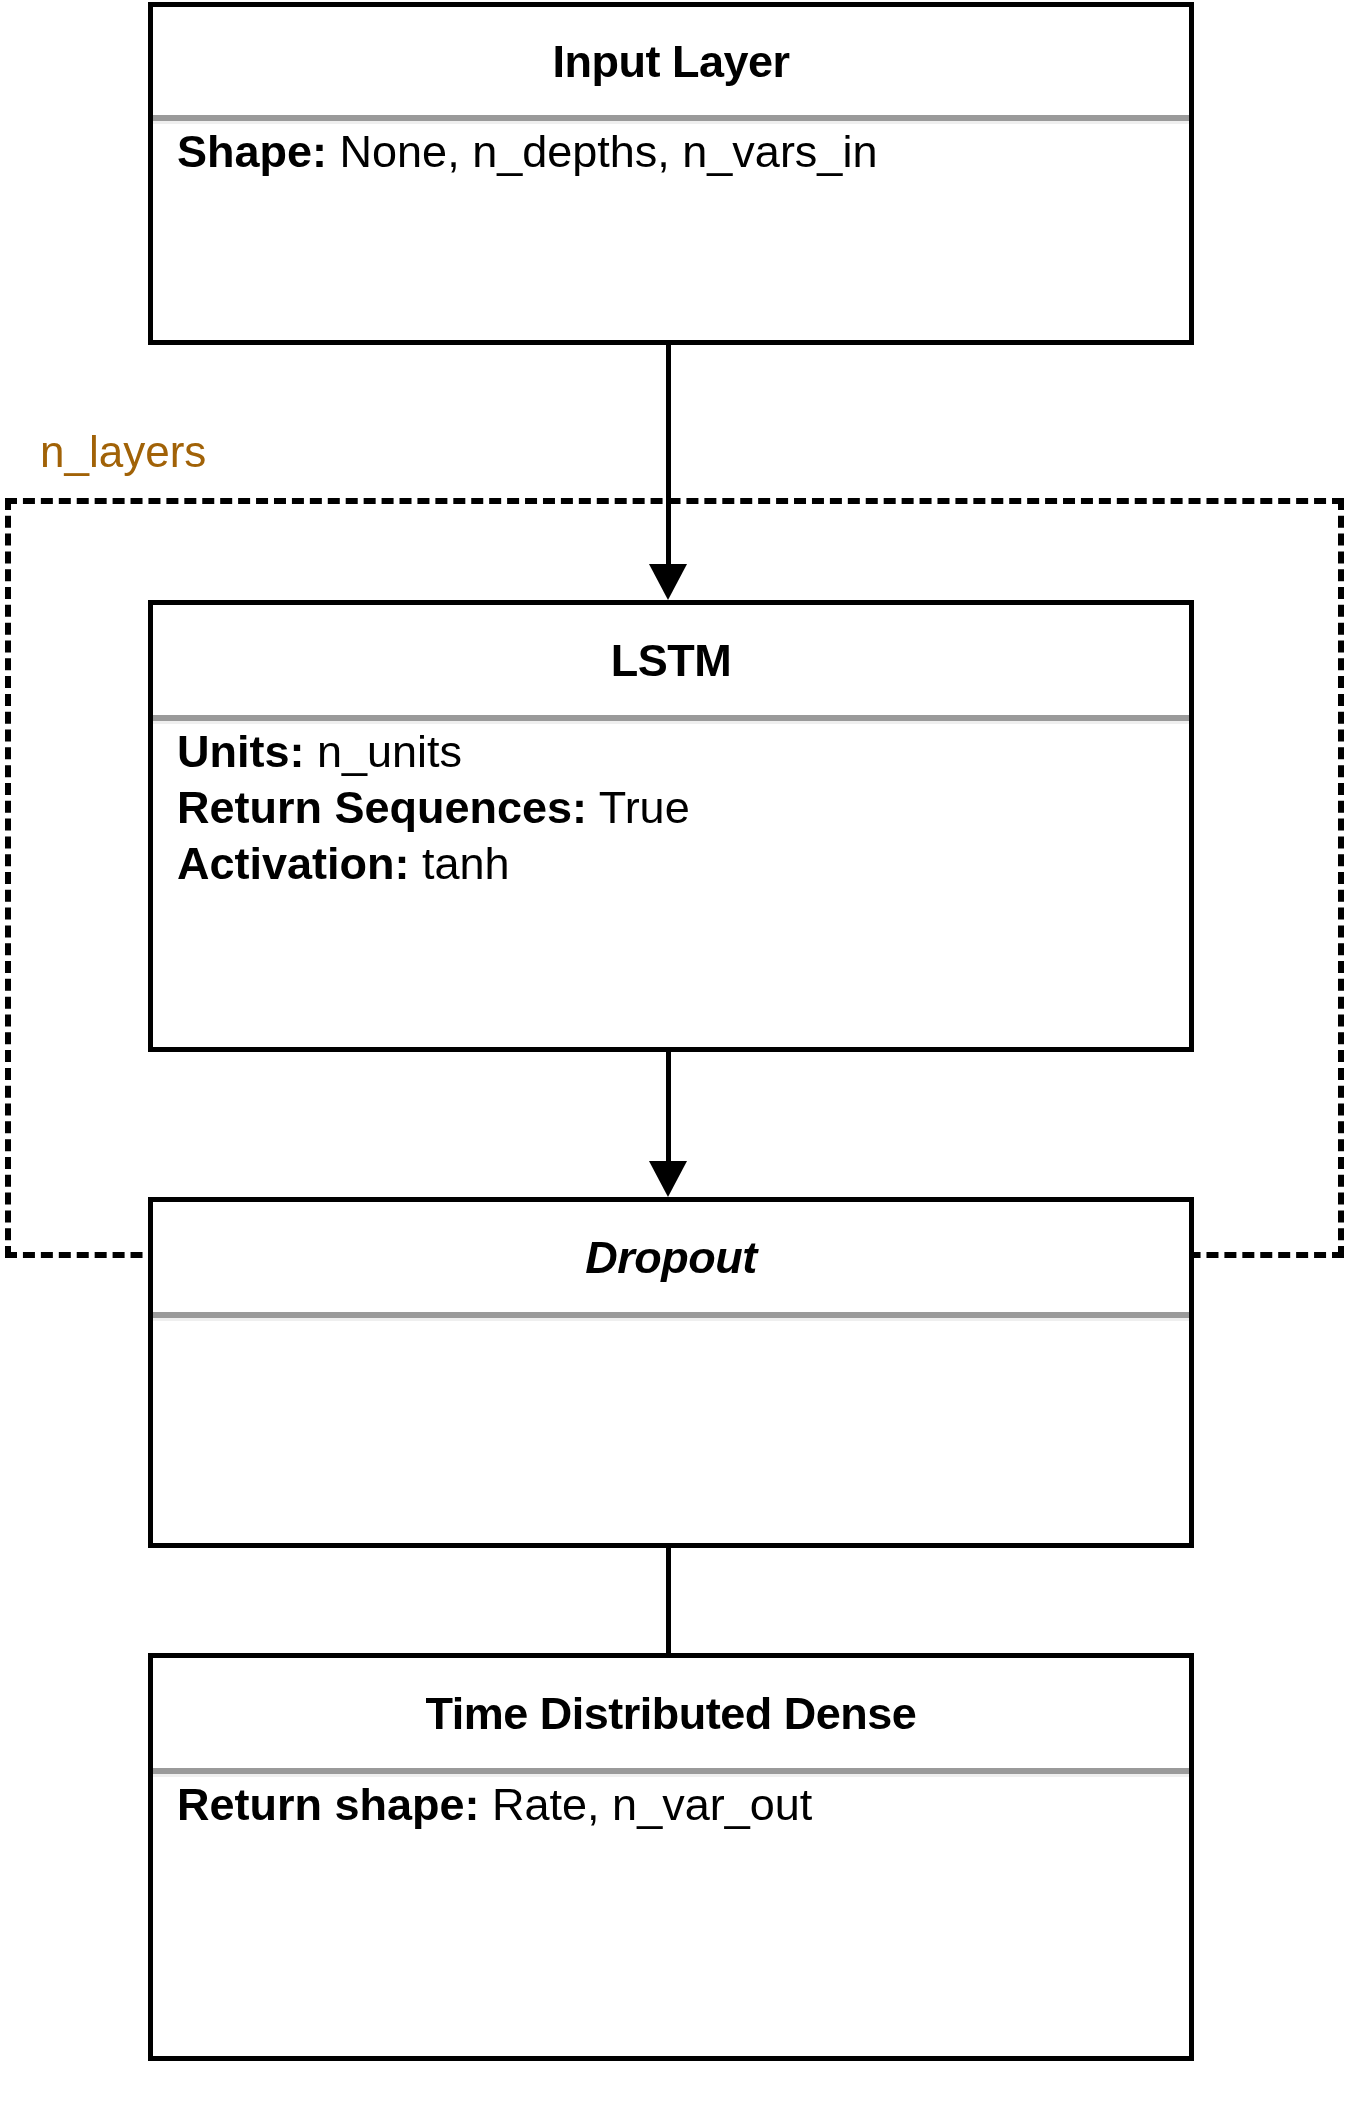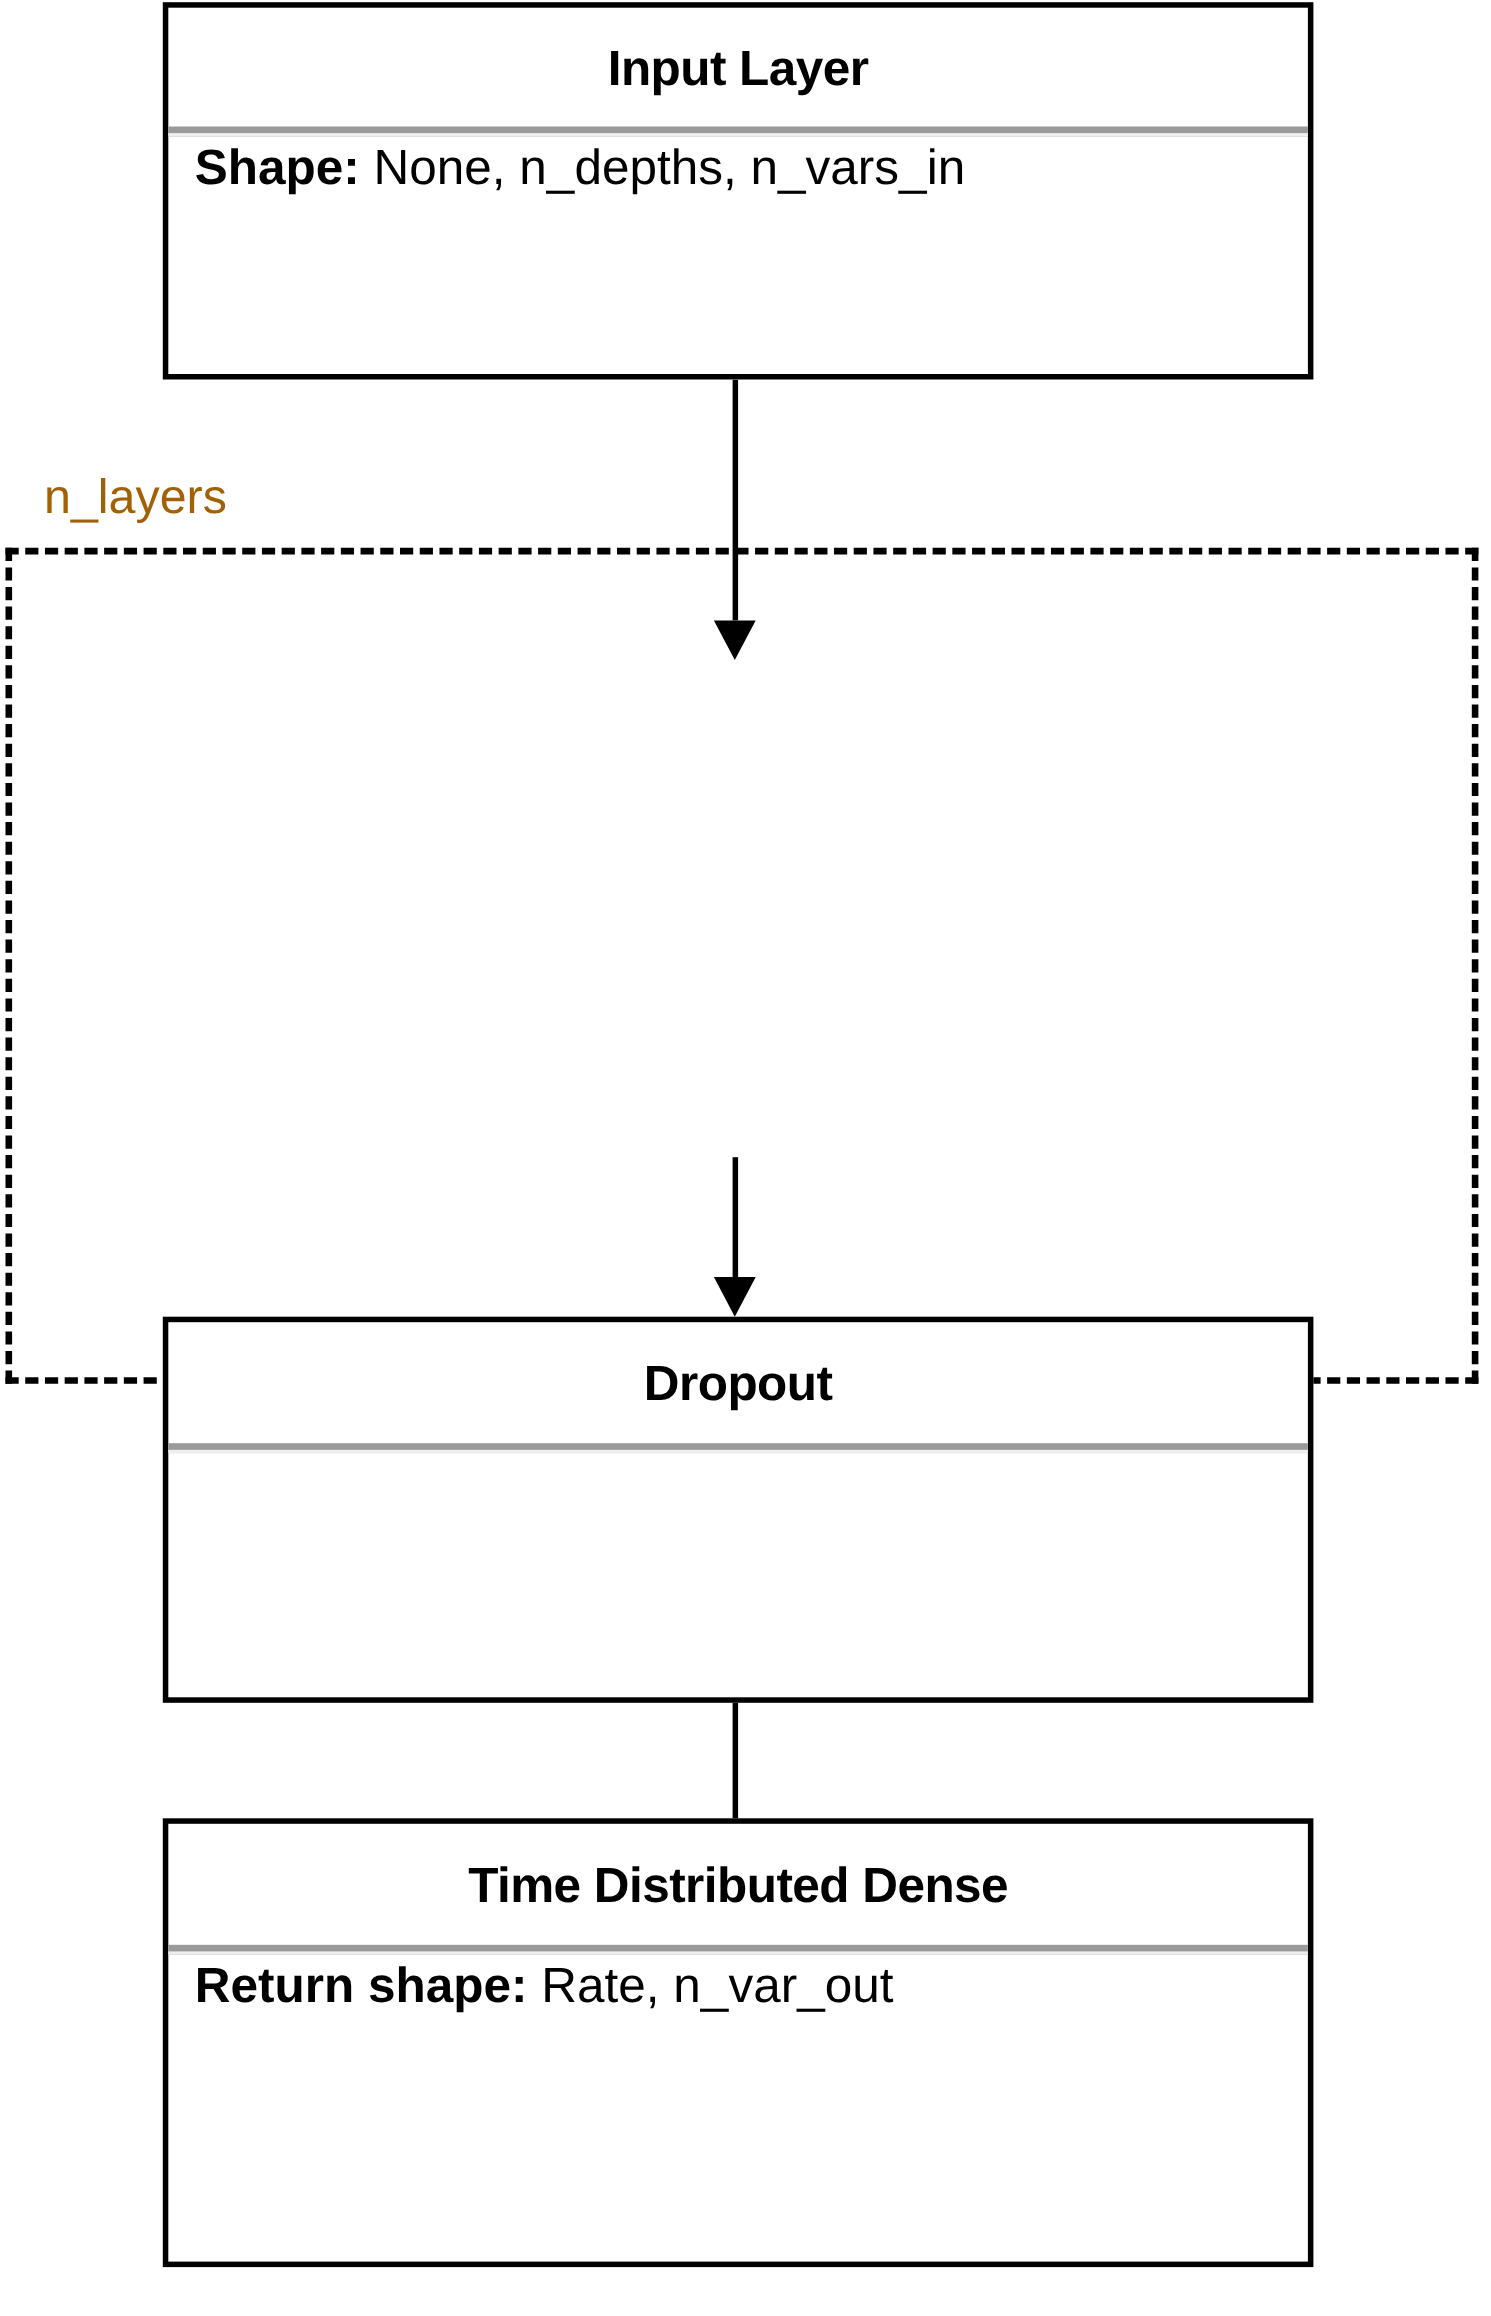--- a/index.html
+++ b/index.html
@@ -145,6 +145,24 @@
     <div class="arrow-head"></div>
   </div>
 
+  <div class="layer-box boxed-flex" style="left:148px; top:600px; width:1046px; height:452px;">
+    <div class="layer-header" style="height:110px;">LSTM</div>
+    <div class="divider"></div>
+    <div class="layer-body">
+      <div class="param-line">
+        <span class="k">Units:</span>
+        <span class="v">n_units</span>
+      </div>
+      <div class="param-line">
+        <span class="k">Return Sequences:</span>
+        <span class="v">True</span>
+      </div>
+      <div class="param-line">
+        <span class="k">Activation:</span>
+        <span class="v">tanh</span>
+      </div>
+    </div>
+  </div>
 
   <div class="arrow" style="left:648px; top:1052px; width:40px; height:145px;">
     <div class="arrow-line" style="height:109px;"></div>

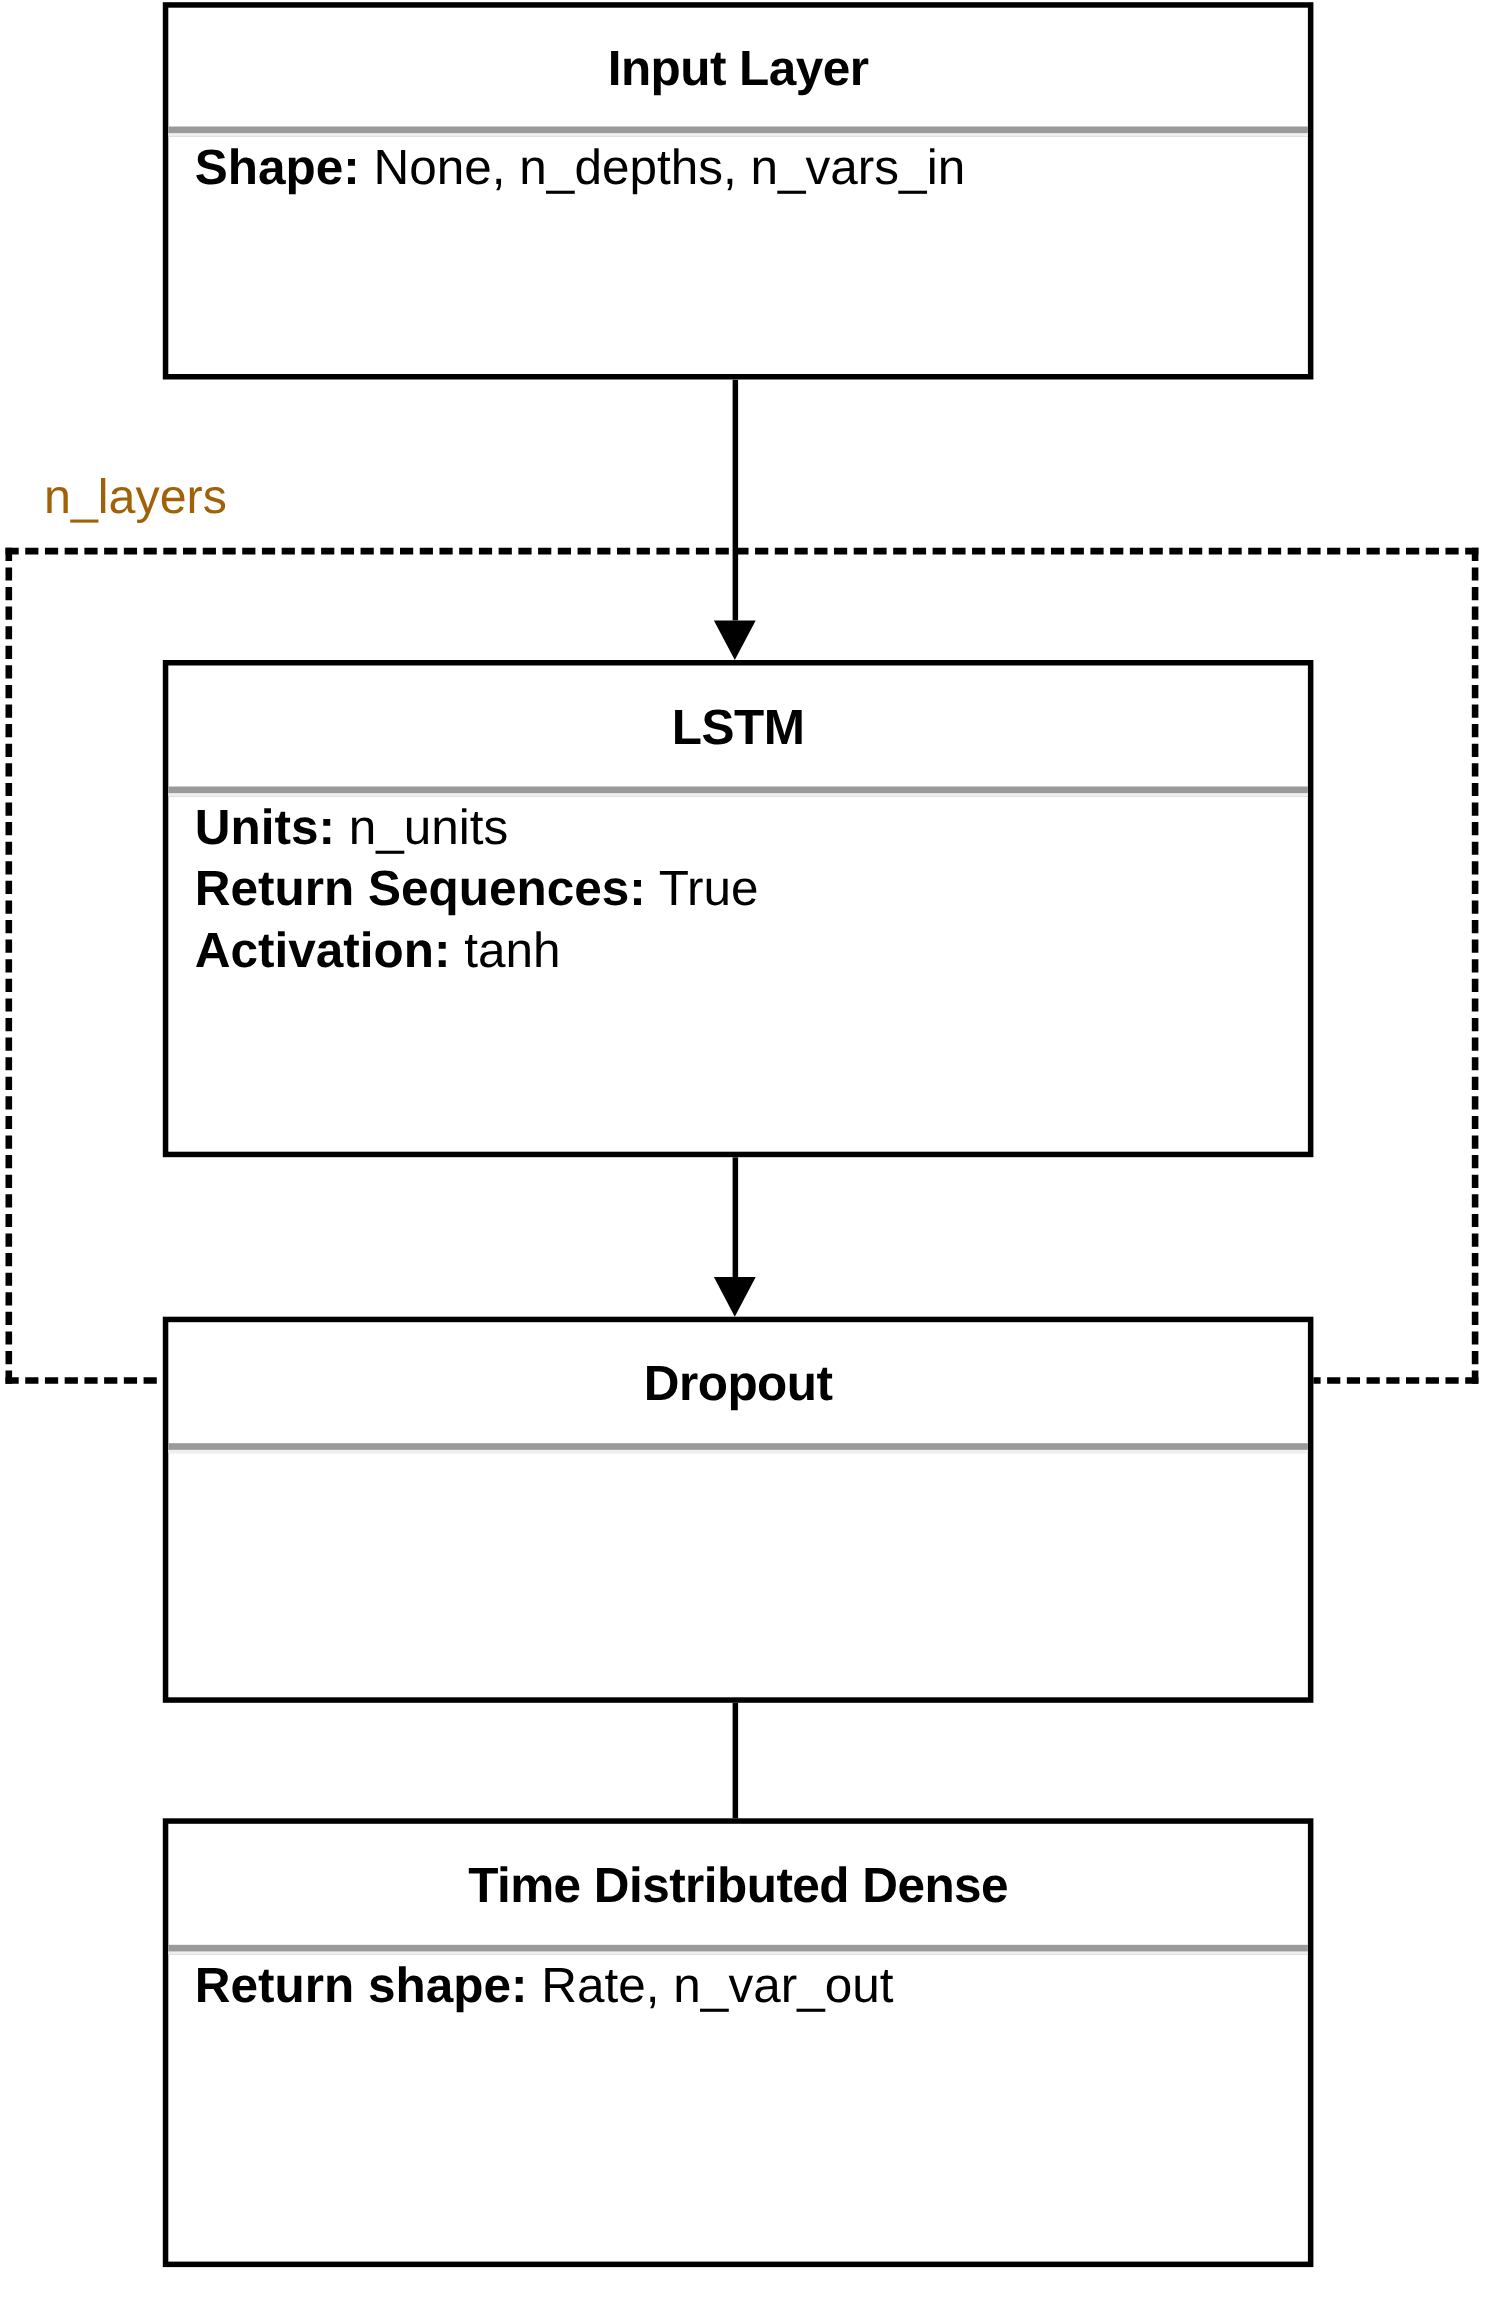--- a/index.html
+++ b/index.html
@@ -170,7 +170,7 @@
   </div>
 
   <div class="layer-box boxed-flex" style="left:148px; top:1197px; width:1046px; height:351px;">
-    <div class="layer-header" style="height:110px;">Dropout</div>
+    <div class="layer-header" style="height:110px;font-style:italic;">Dropout</div>
     <div class="divider"></div>
   </div>
 

